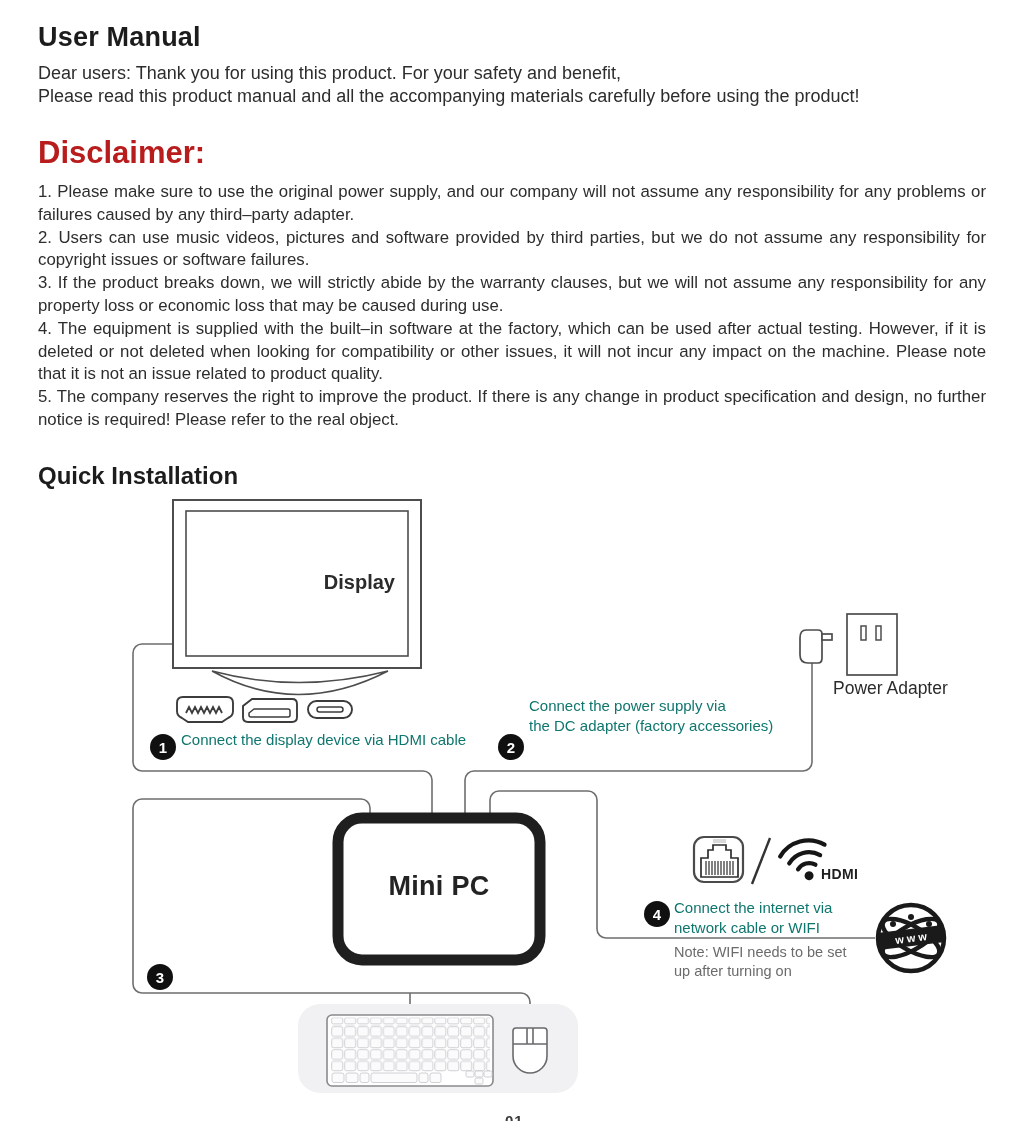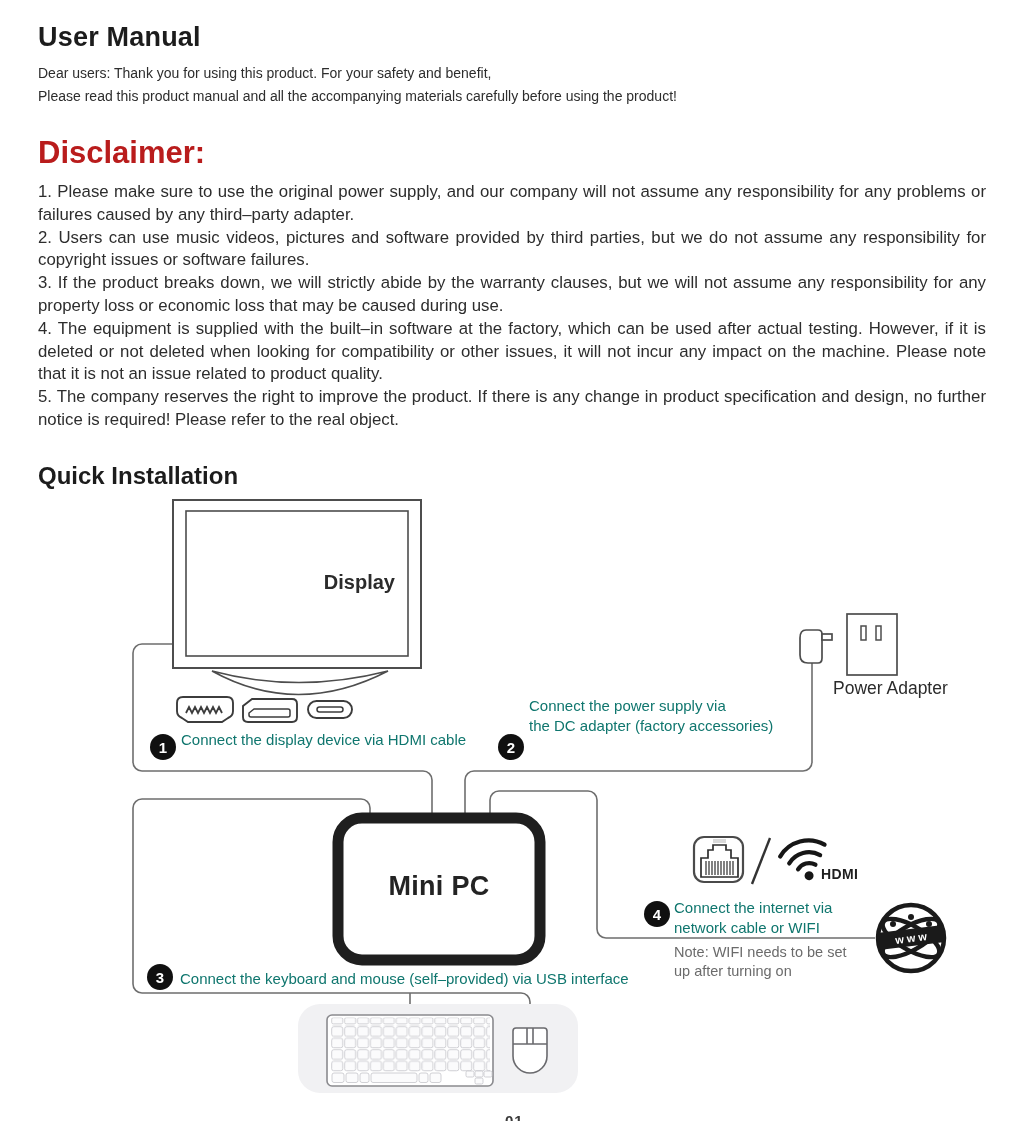--- a/index.html
+++ b/index.html
@@ -9,7 +9,7 @@
   }
   .page-header{padding:22px 38px 0 38px;}
   .doc-title{margin:0 0 9px 0;font-size:27px;font-weight:700;color:#1c1c1c;letter-spacing:.2px;}
-  .intro p{margin:0;font-size:14px;line-height:23px;color:#2d2d2d;}
+  .intro p{margin:0;font-size:18px;line-height:23px;color:#2d2d2d;}
   .section-heading{margin:27px 0 10px 0;font-size:31px;font-weight:700;color:#b91c1c;}
   .disclaimer p{margin:0;font-size:16.8px;line-height:22.8px;color:#2d2d2d;text-align:justify;}
   .qi-heading{margin:30px 0 0 0;font-size:24px;font-weight:700;color:#1c1c1c;}

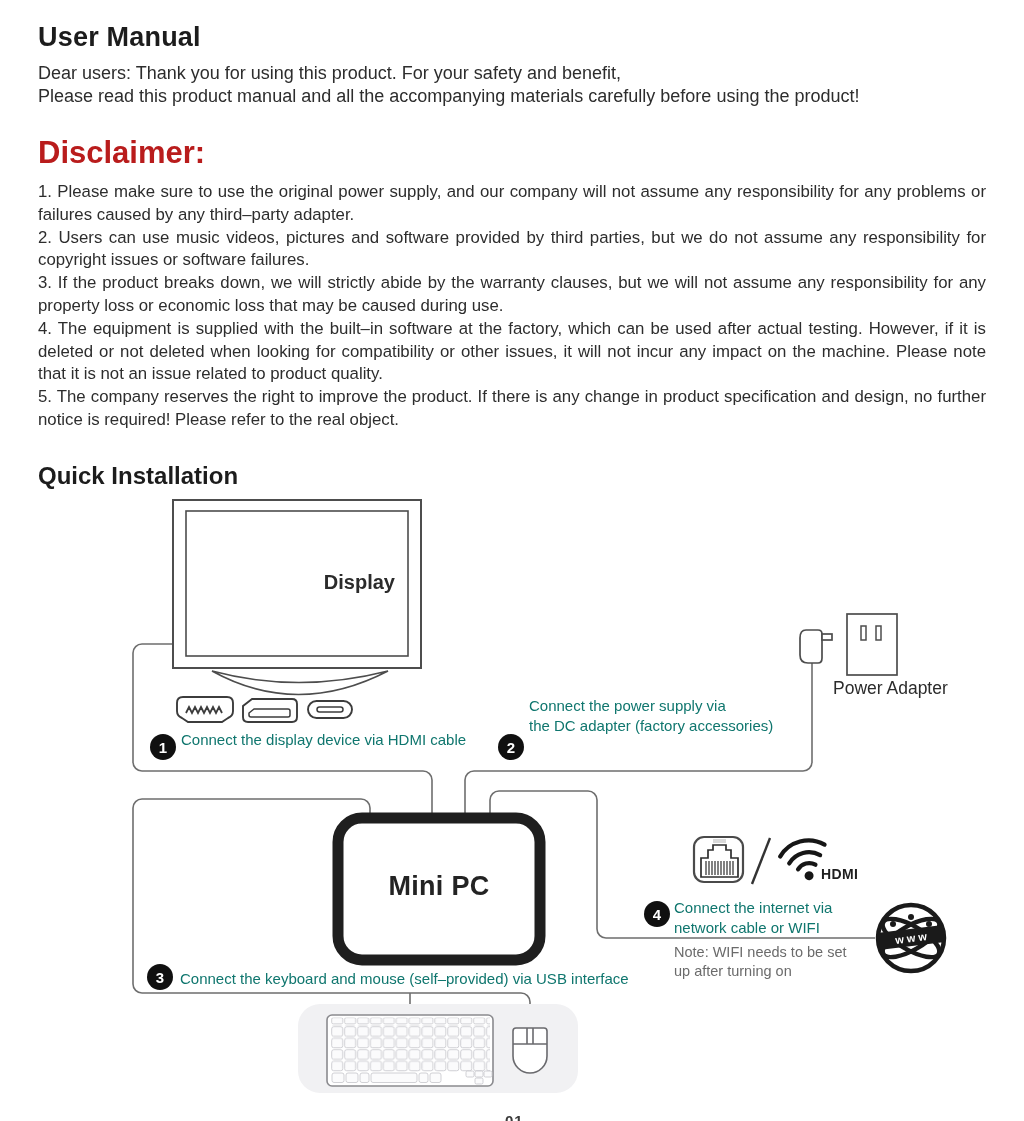--- a/index.html
+++ b/index.html
@@ -174,9 +174,6 @@
     </div>
 
     <div class="badge b3">3</div>
-    <div class="step-text s3">
-      <div>Connect the keyboard and mouse (self–provided) via USB interface</div>
-    </div>
 
     <div class="badge b4">4</div>
     <div class="step-text s4">

